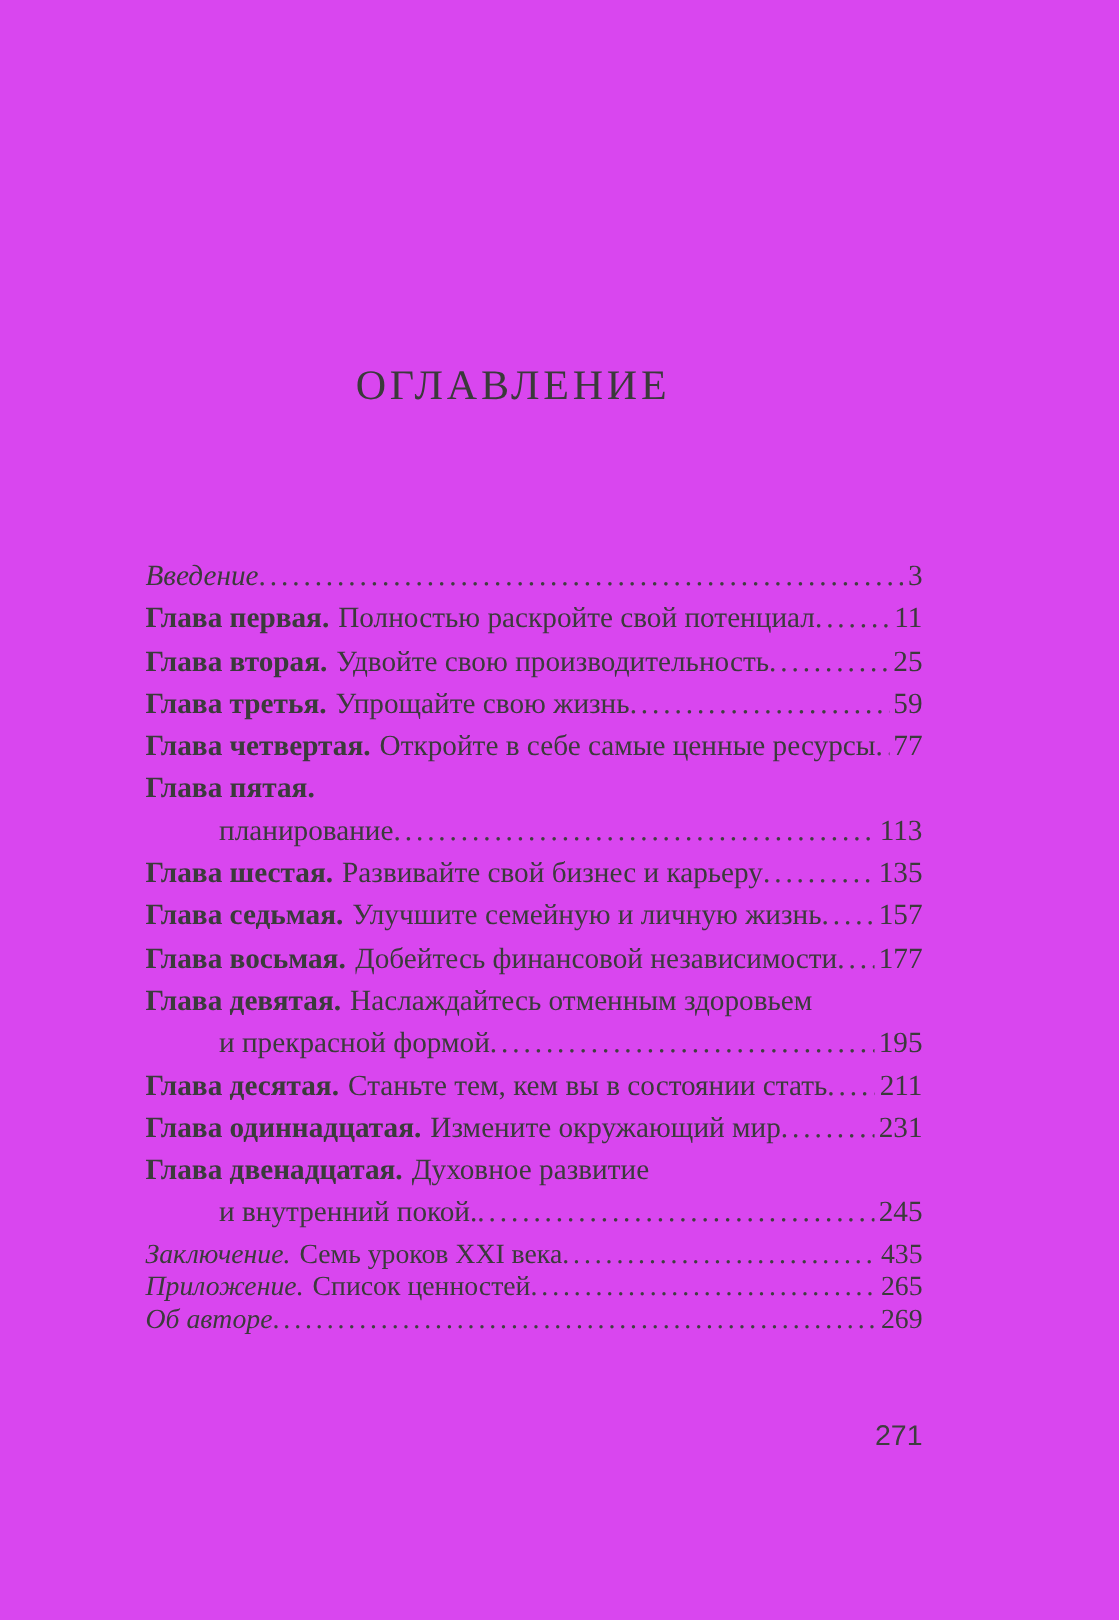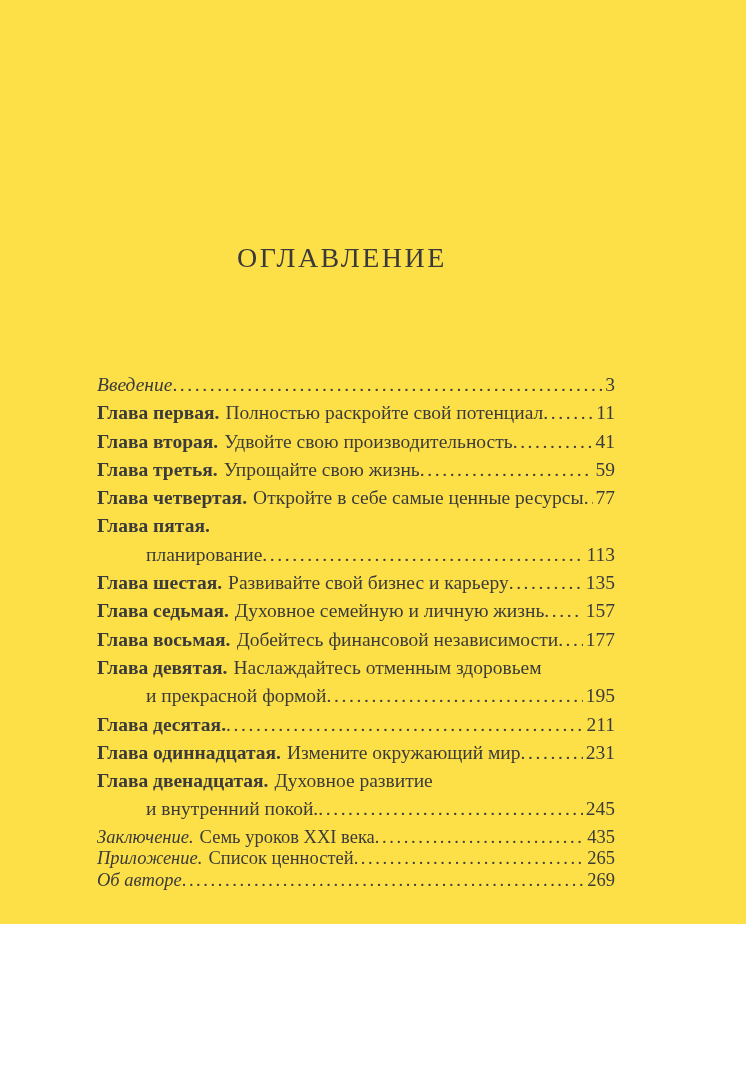--- a/index.html
+++ b/index.html
@@ -10,8 +10,8 @@
   .page {
     position: relative;
     width: 746px;
-    height: 924px;
-    background: #fde047;
+    height: 1080px;
+    background: #d946ef;
     overflow: hidden;
     font-family: "Liberation Serif", serif;
     color: #3b3b3b;

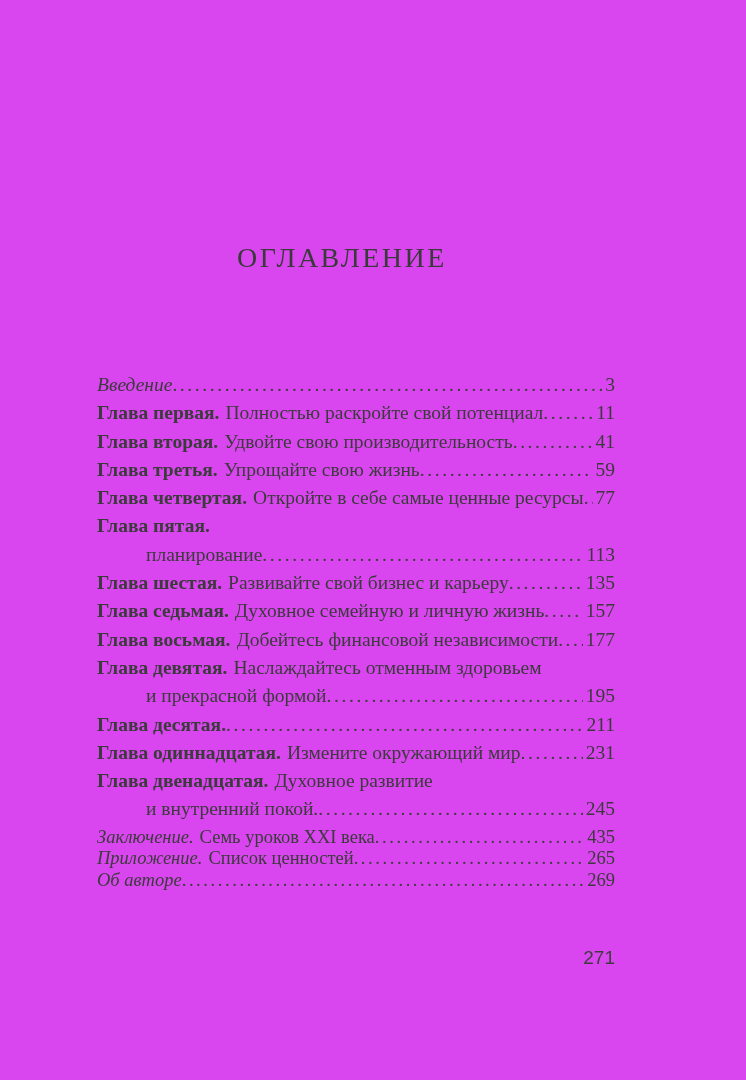--- a/index.html
+++ b/index.html
@@ -113,7 +113,7 @@
           <span class="lbl">Глава вторая.</span>
           <span class="tt">Удвойте свою производительность</span>
           <span class="dots">........................................................................................................................</span>
-          <span class="pageno">41</span>
+          <span class="pageno">25</span>
         </div>
         <div class="row">
           <span class="lbl">Глава третья.</span>

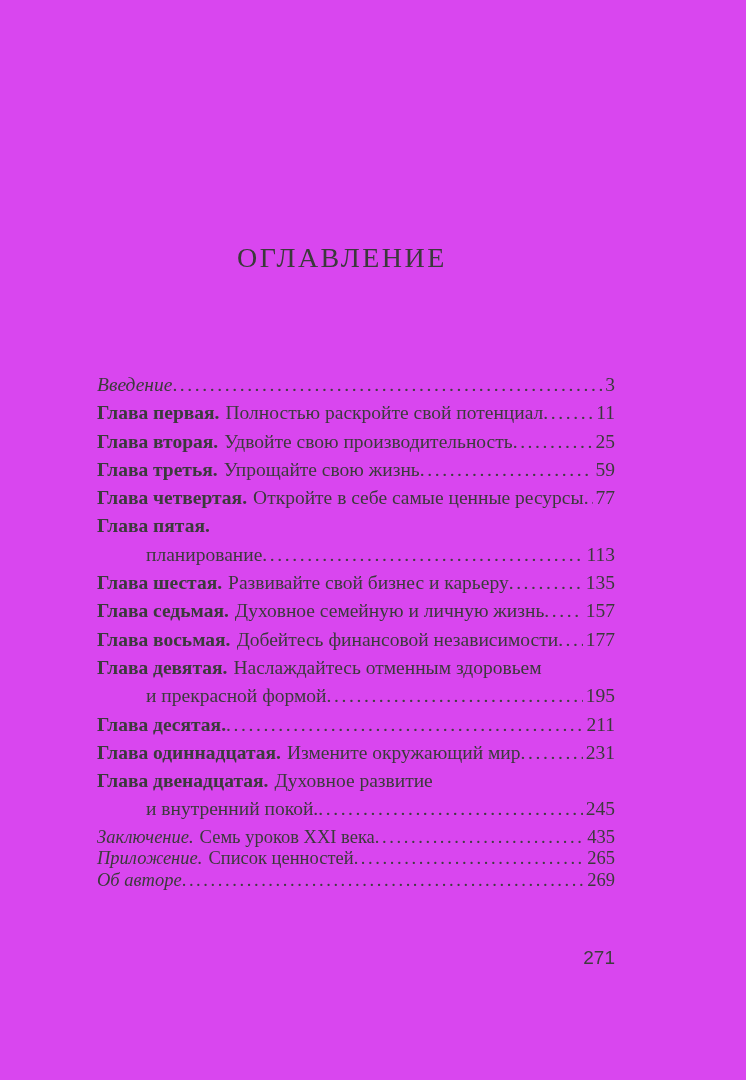--- a/index.html
+++ b/index.html
@@ -143,7 +143,7 @@
         </div>
         <div class="row">
           <span class="lbl">Глава седьмая.</span>
-          <span class="tt">Духовное семейную и личную жизнь</span>
+          <span class="tt">Улучшите семейную и личную жизнь</span>
           <span class="dots">........................................................................................................................</span>
           <span class="pageno">157</span>
         </div>

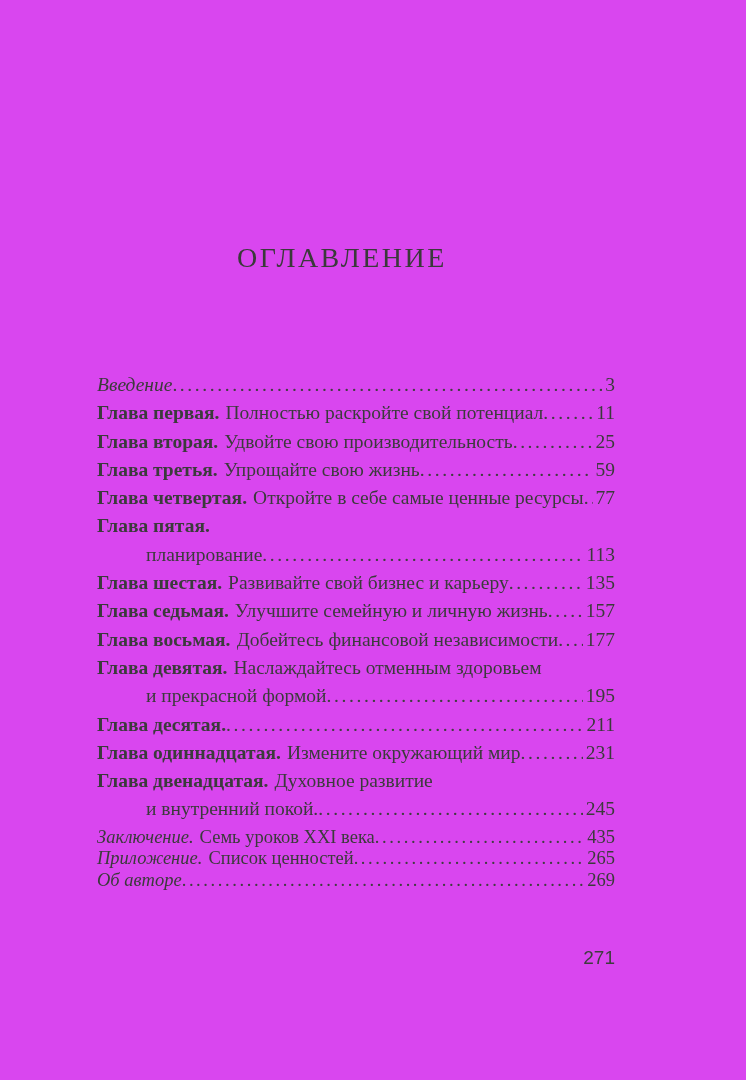--- a/index.html
+++ b/index.html
@@ -164,6 +164,7 @@
         </div>
         <div class="row">
           <span class="lbl">Глава десятая.</span>
+          <span class="tt">Станьте тем, кем вы в состоянии стать</span>
           <span class="dots">........................................................................................................................</span>
           <span class="pageno">211</span>
         </div>

